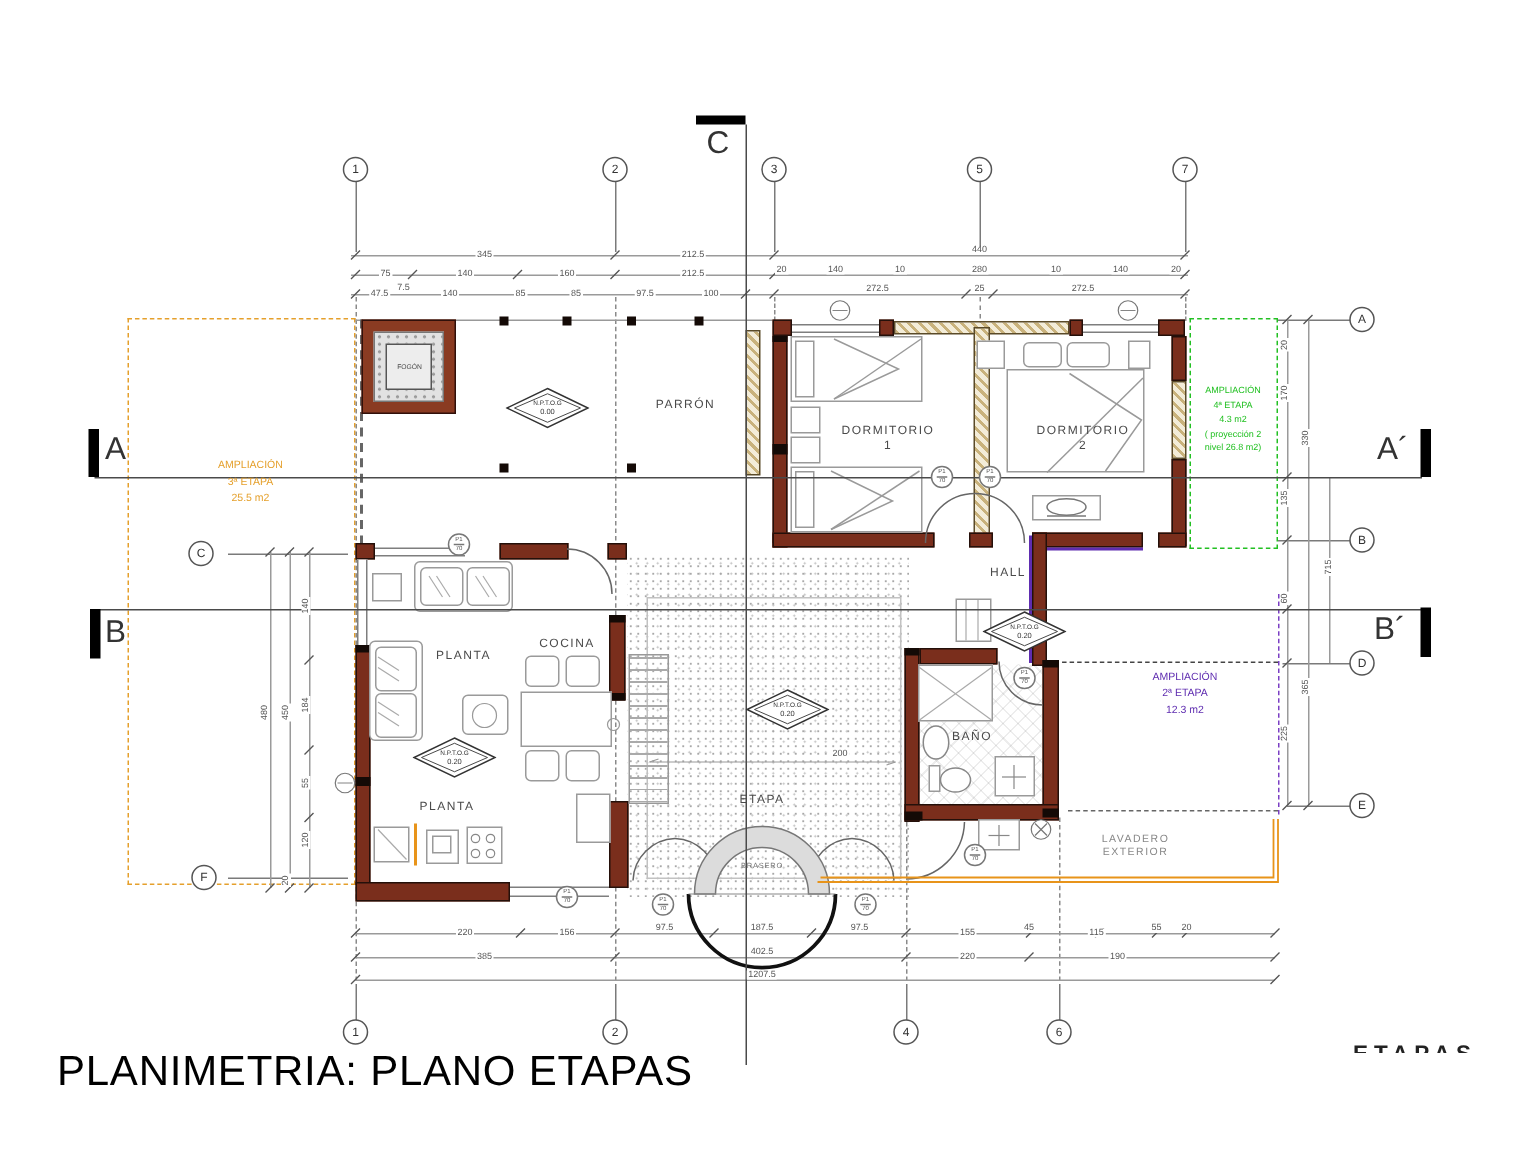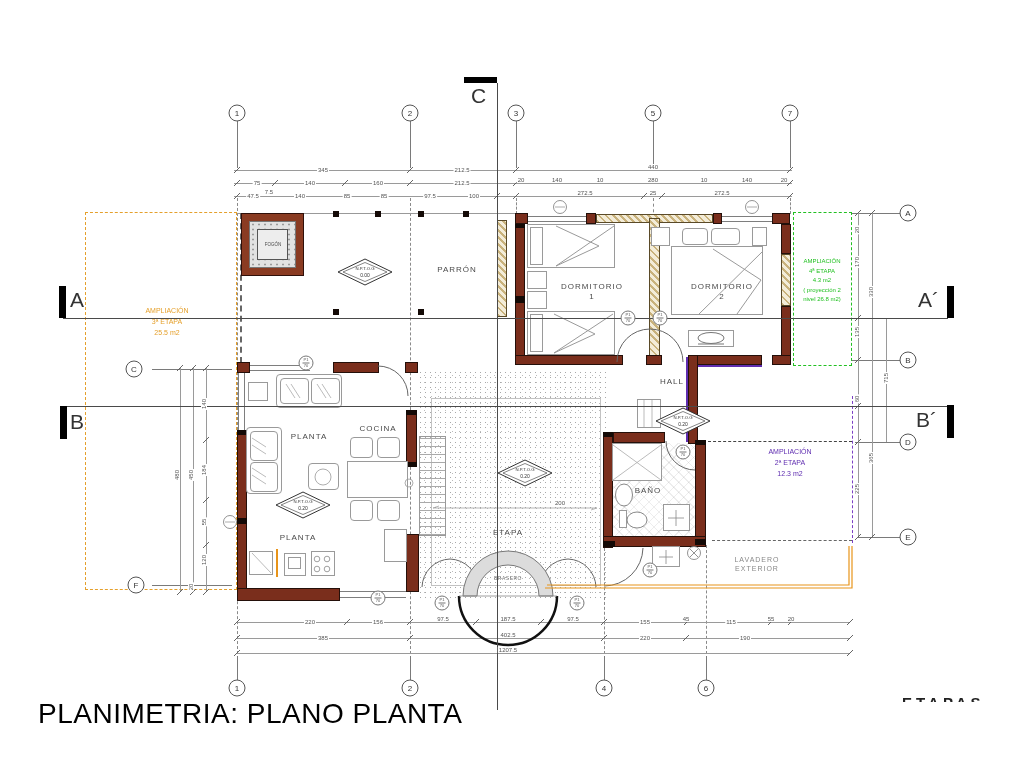--- a/index.html
+++ b/index.html
@@ -493,7 +493,7 @@
   <span class="dimr" style="left:857px;top:489px;">225</span>
   <span class="dim" style="left:560px;top:503px;">200</span>
 
-  <div class="title">PLANIMETRIA: PLANO PLANTA</div>
+  <div class="title">PLANIMETRIA: PLANO ETAPAS</div>
   <div class="etapas-cut"><span>ETAPAS</span></div>
 
 </div>

